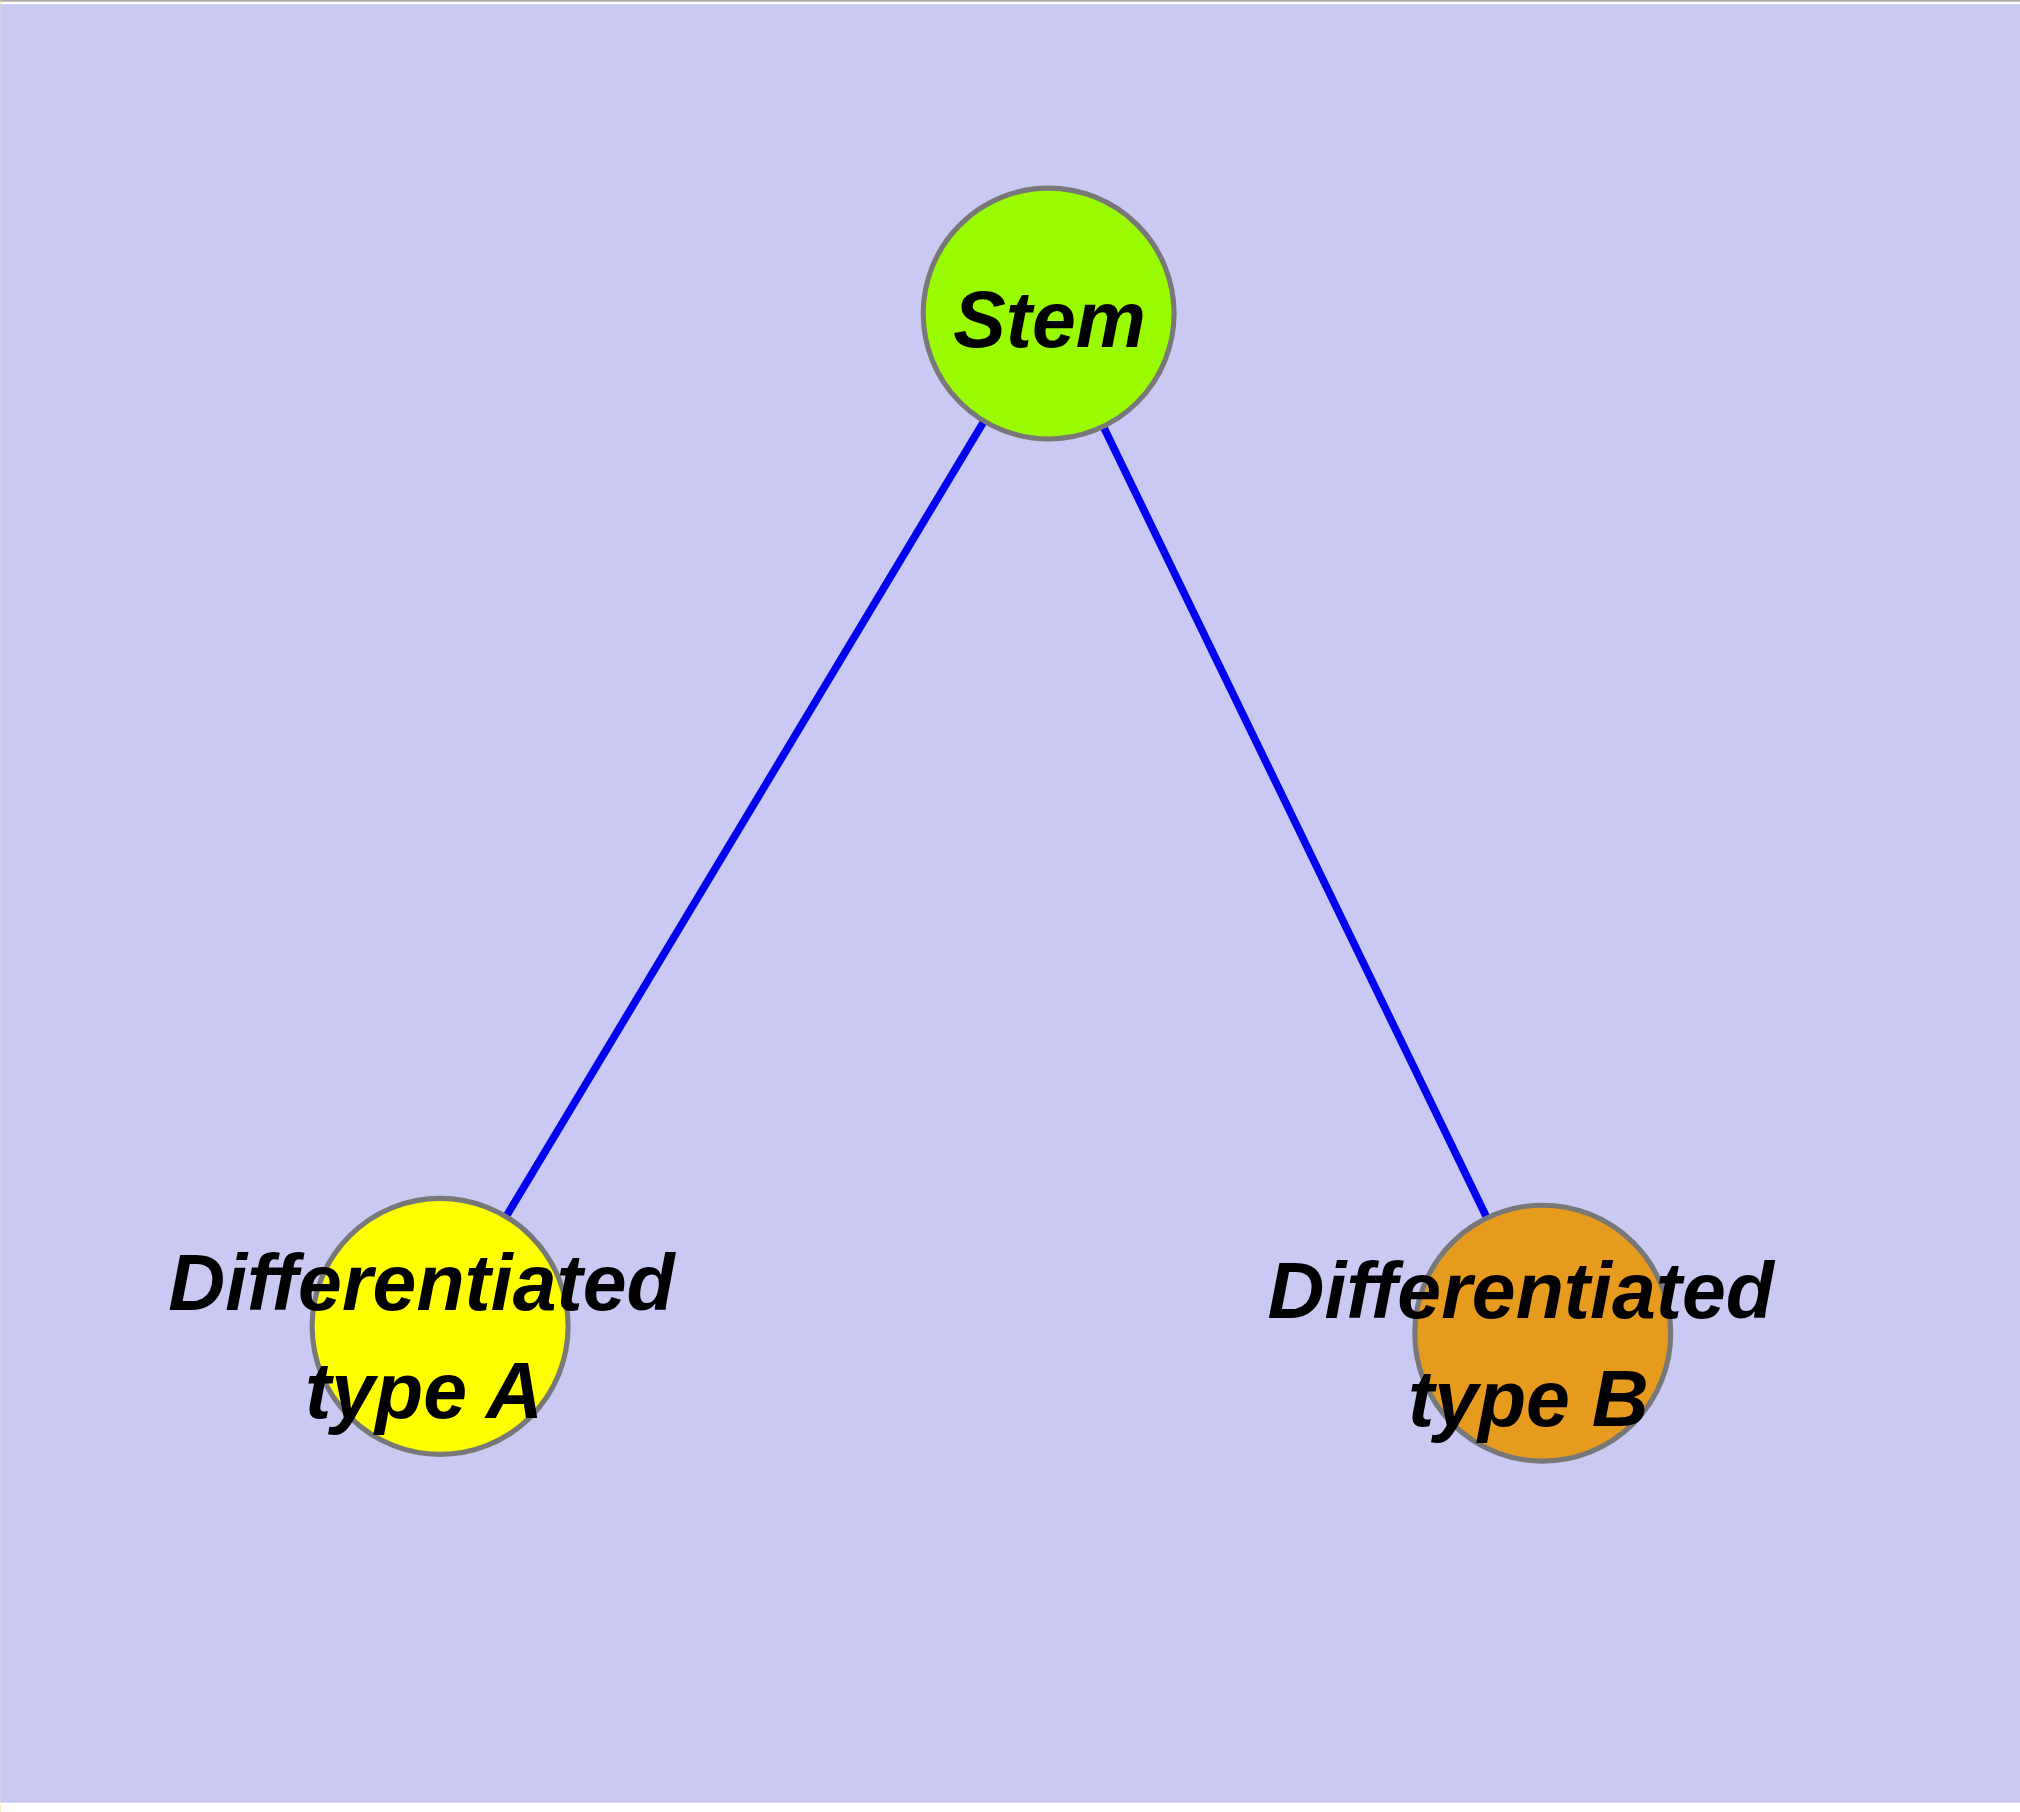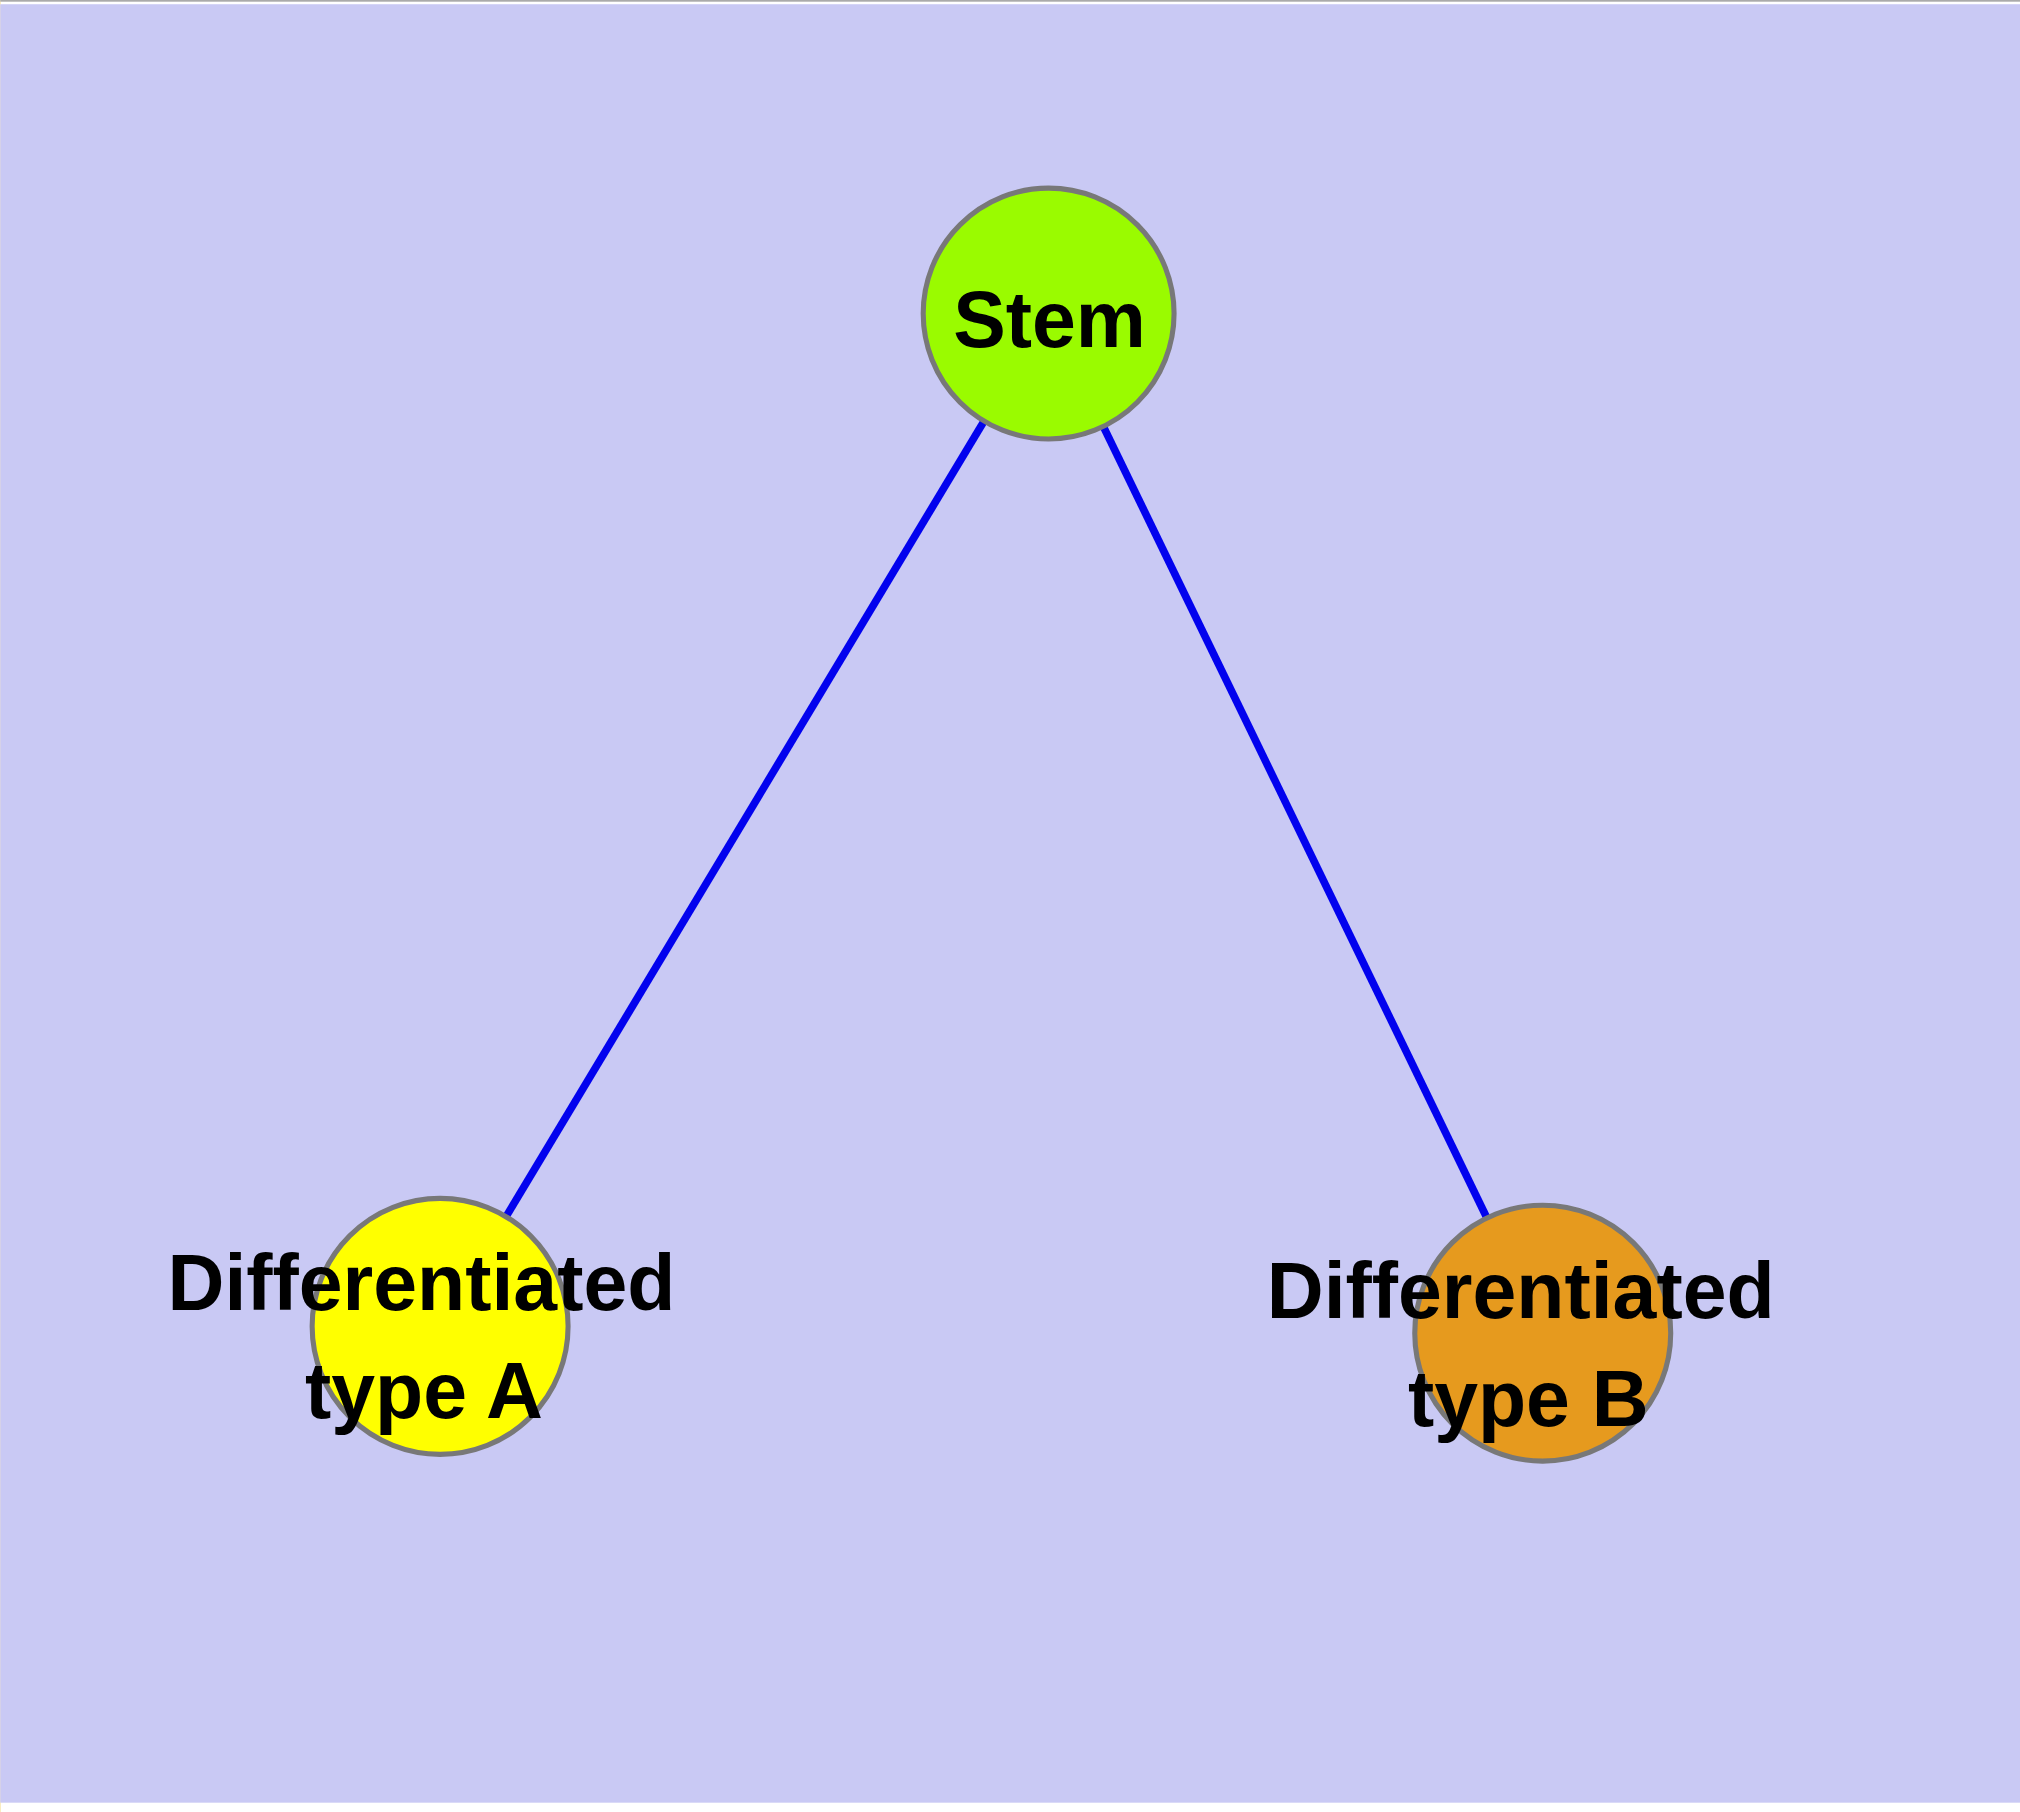--- a/index.html
+++ b/index.html
@@ -13,6 +13,7 @@
     width: 2021px;
     height: 1812px;
     background: #eab308;
+    font-style: italic;
   }
   svg.graph {
     display: block;

